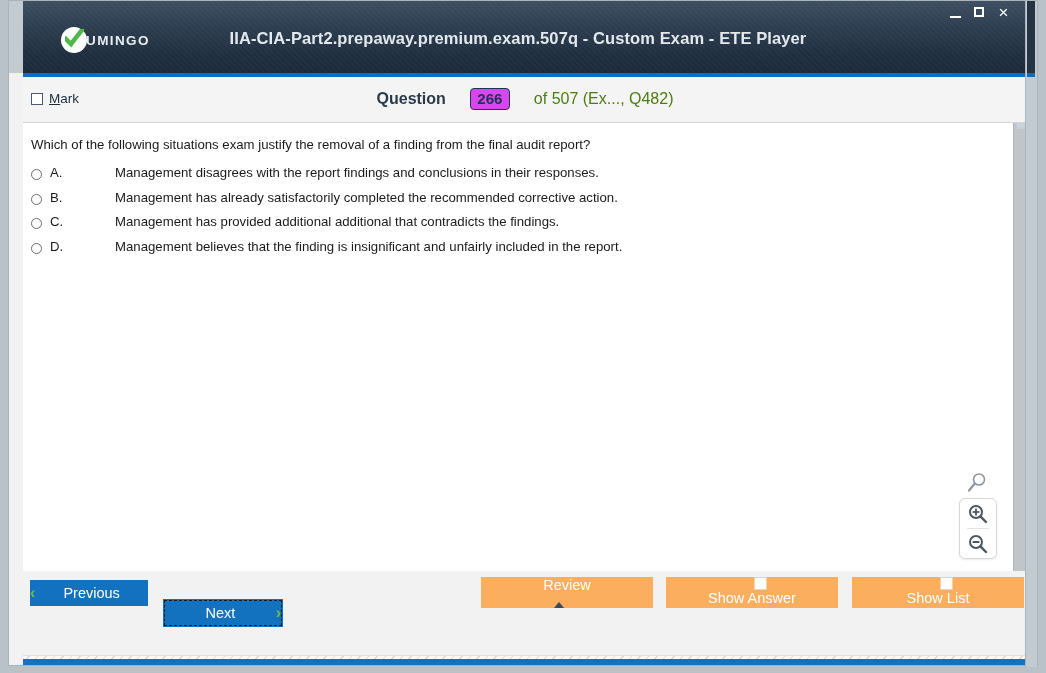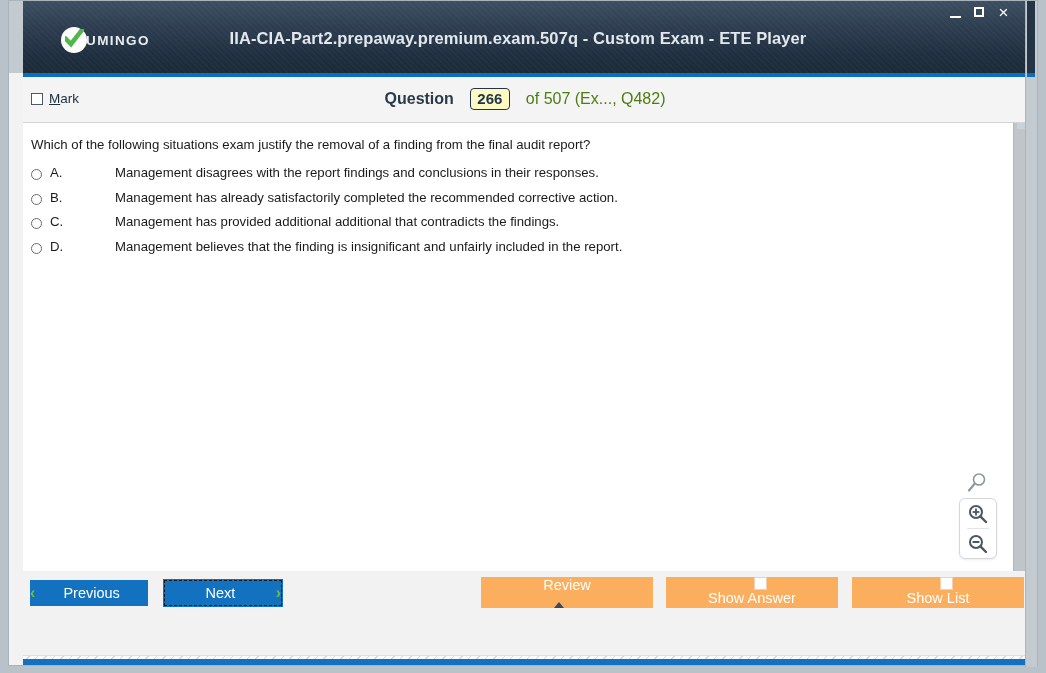--- a/index.html
+++ b/index.html
@@ -213,7 +213,7 @@
     display: flex;
     justify-content: center;
     align-items: center;
-    gap: 16px;
+    gap: 24px;
     font-family: "Liberation Sans", sans-serif;
   }
   .q-word {

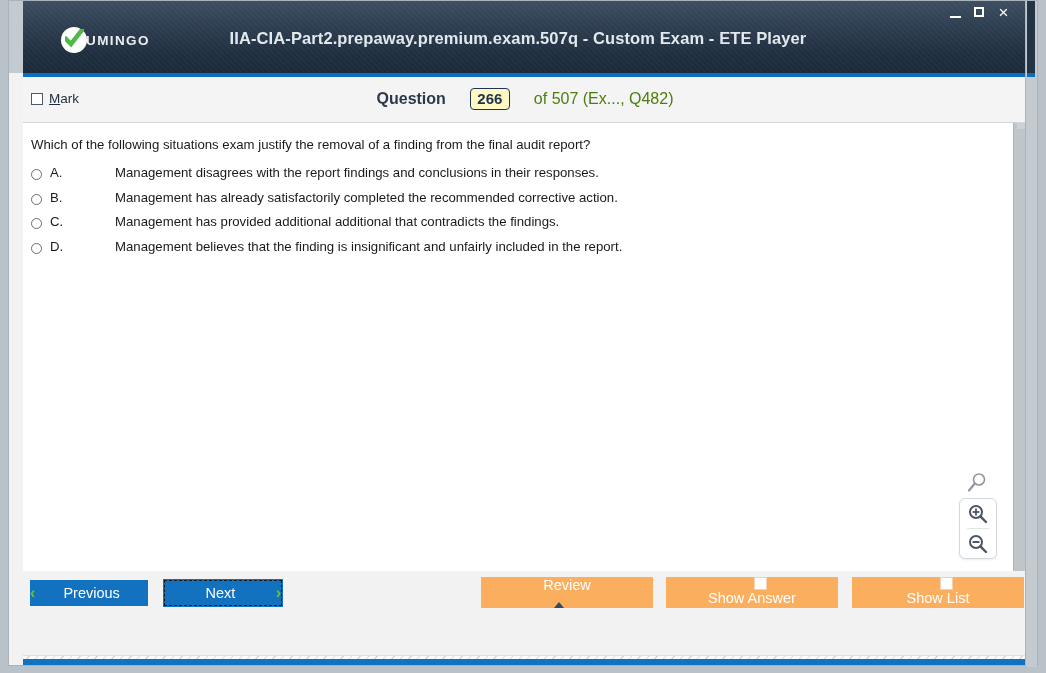--- a/index.html
+++ b/index.html
@@ -227,7 +227,7 @@
     padding: 1px 6px 2px 6px;
     border: 1.5px solid #20354d;
     border-radius: 4px;
-    background: #fef9c3;
+    background: #d946ef;
     font-size: 15px;
     font-weight: bold;
     color: #20354d;

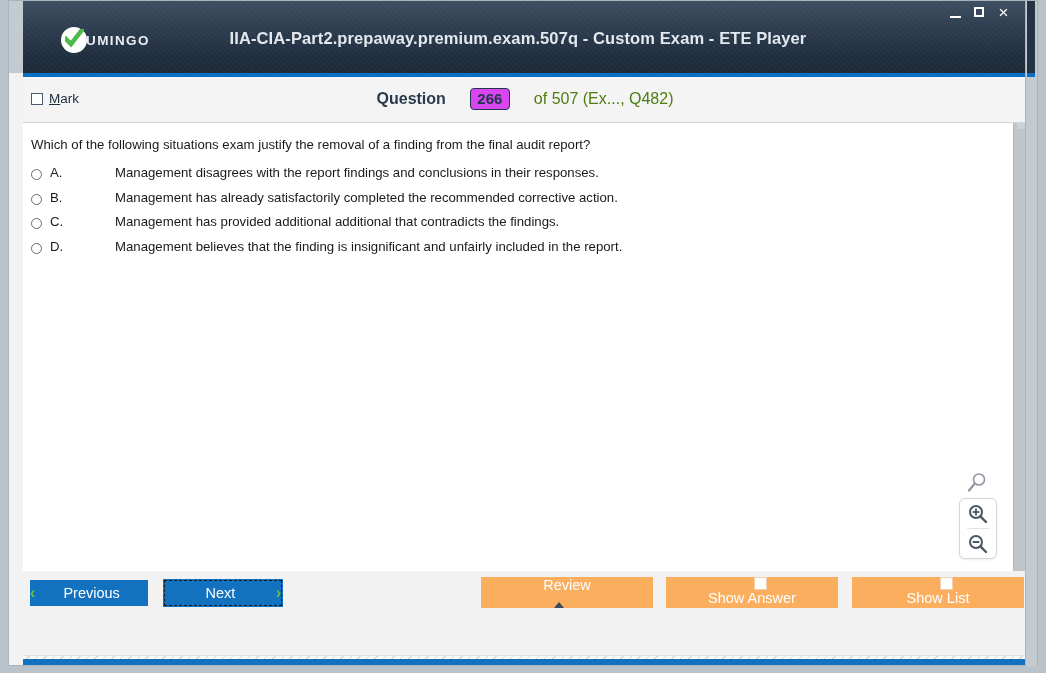--- a/index.html
+++ b/index.html
@@ -378,6 +378,7 @@
     width: 118px;
     border: 1.5px dashed #1a1a1a;
     outline: 1px solid #1272c0;
+    margin-top: 20px;
   }
   .chev {
     color: #6fbf3f;

